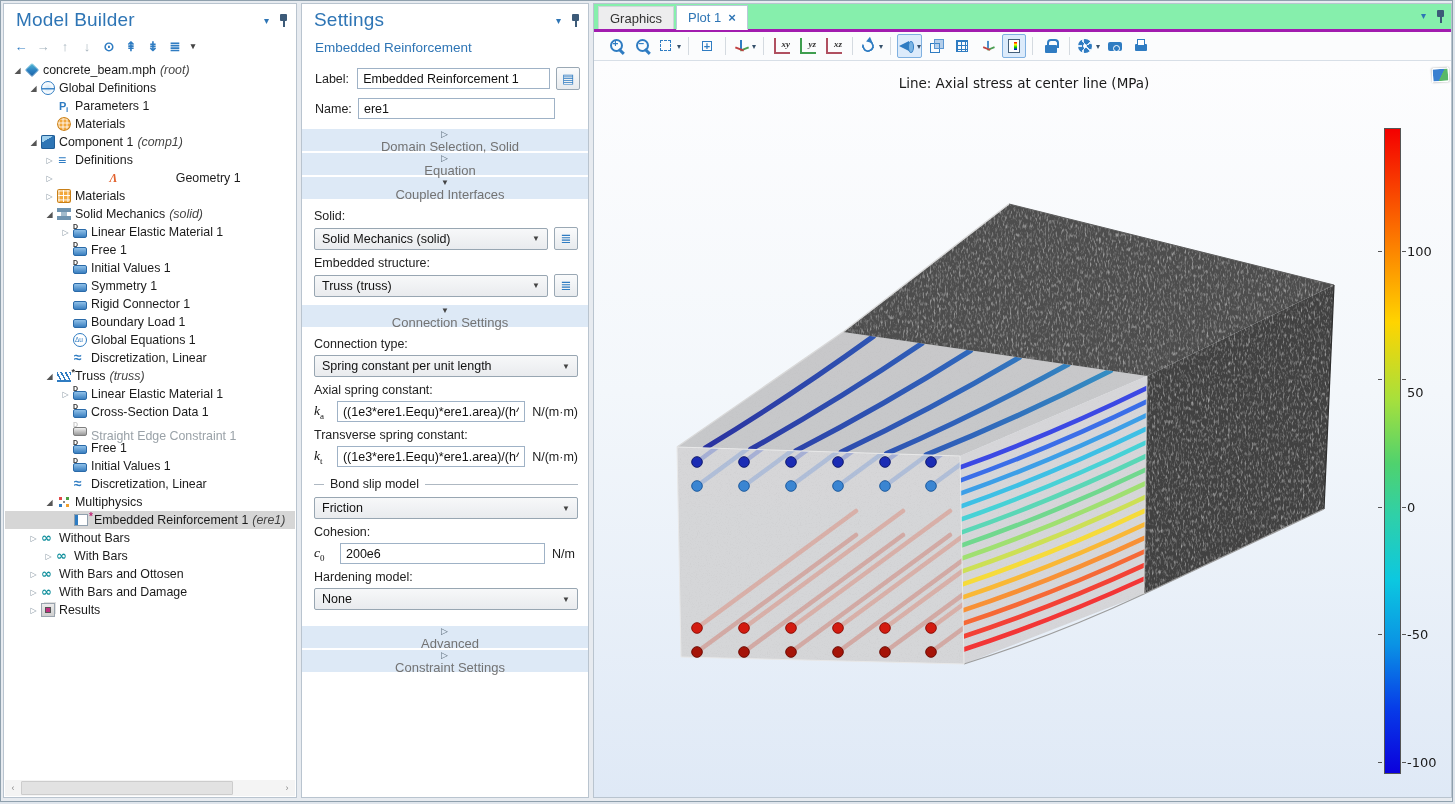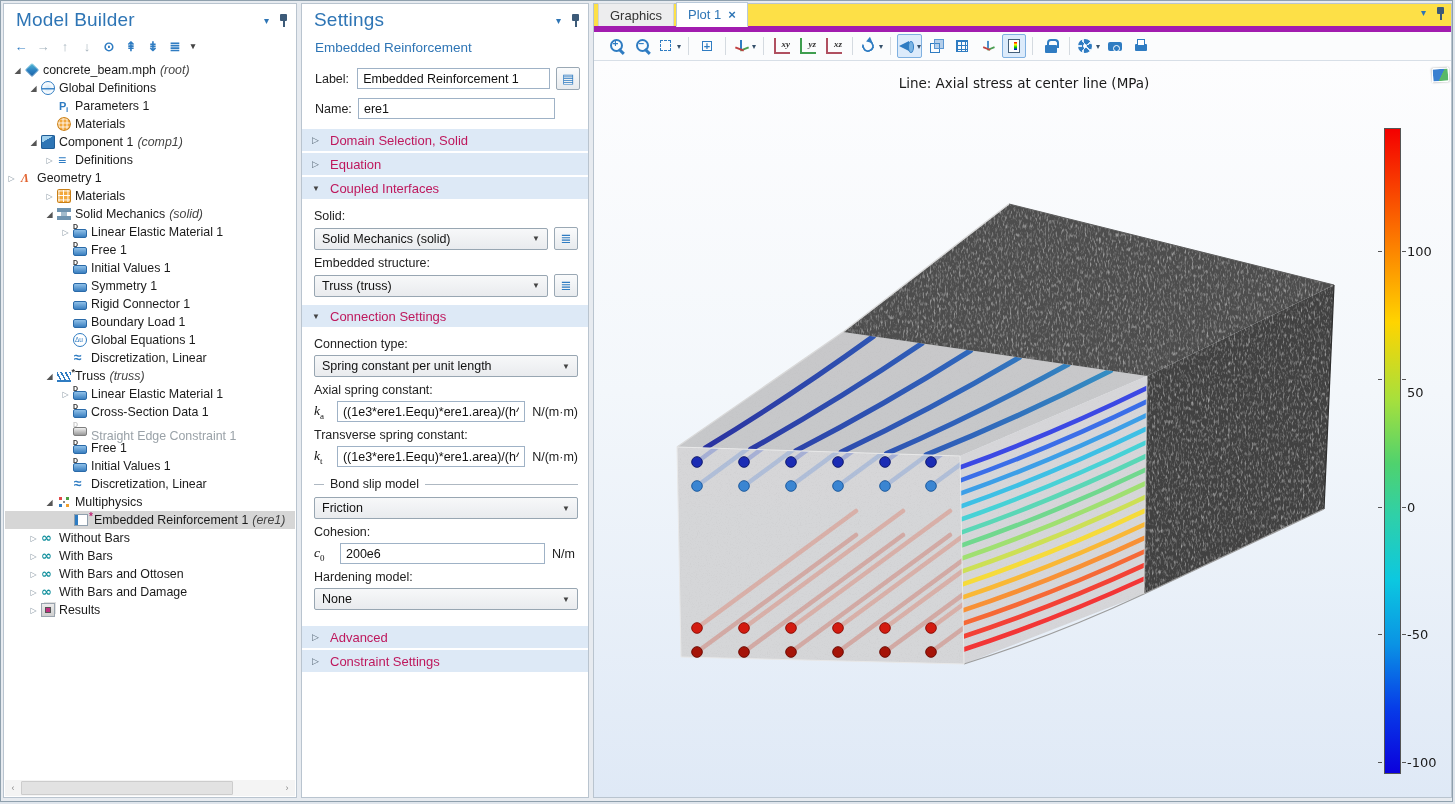--- a/index.html
+++ b/index.html
@@ -114,7 +114,7 @@
   .group-line::after { content:""; flex:1; height:1px; background:#aeb8c2; margin-left:6px; }
 
   
-  .tabbar { display:flex; align-items:flex-end; height:28px; background:#fde047; border-bottom:6px solid #a21caf; padding-left:4px; }
+  .tabbar { display:flex; align-items:flex-end; height:28px; background:#86efac; border-bottom:3px solid #a21caf; padding-left:4px; }
   .tab { display:flex; align-items:center; padding:0 11px; font-size:13px; height:23px; margin-right:2px; }
   .tab.inactive { background:#ededee; border:1px solid #cfd4d9; border-bottom:none; color:#333; }
   .tab.active { background:#fff; border:1px solid #b9c9d9; border-bottom:1px solid #fff; color:#2e75b5; height:25px; margin-bottom:-1px; }

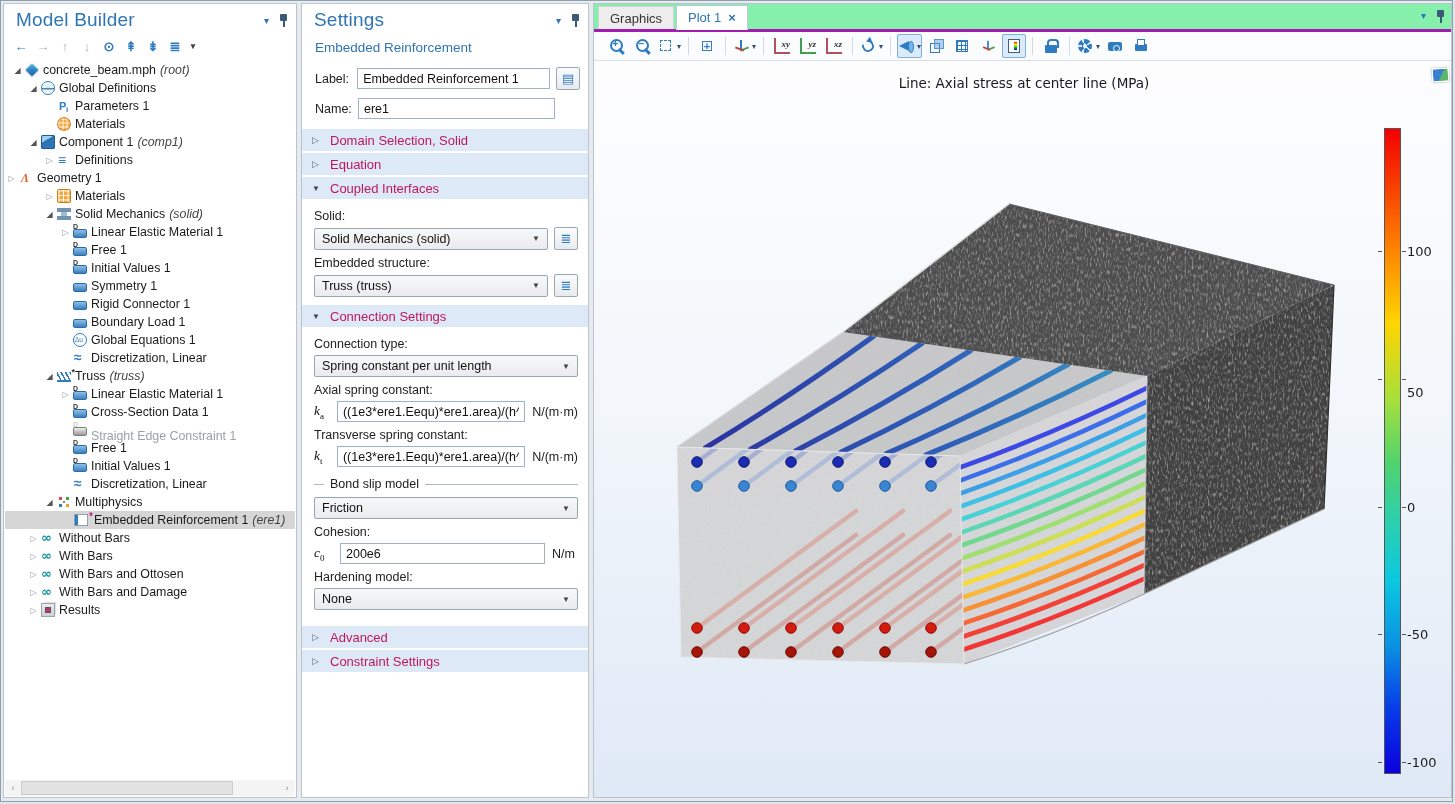--- a/index.html
+++ b/index.html
@@ -94,7 +94,7 @@
   .tinput { height:21px; border:1px solid #9fb2c6; background:#fff; font:12.5px "Liberation Sans",sans-serif; color:#111; padding:0 5px; }
   .sq-btn { width:24px; height:23px; margin-left:6px; background:linear-gradient(#fafbfc,#e8ebee); border:1px solid #9aa8b4; border-radius:2px;
             display:flex; align-items:center; justify-content:center; color:#2f7cc2; font-size:13px; }
-  .sec { display:flex; align-items:center; height:22px; background:#dde9f6; margin:2px 0; padding-left:10px; font-size:13px; color:#be185d; }
+  .sec { display:flex; align-items:center; height:22px; background:#dde9f6; margin:2px 0; padding-left:10px; font-size:13px; color:#737373;flex-direction:column; }
   .sec .sexp { width:18px; font-size:9px; color:#5a6a78; }
   .sec .sexp.open::before { content:"▼"; color:#444; font-size:8px; }
   .sec .sexp.closed::before { content:"▷"; }

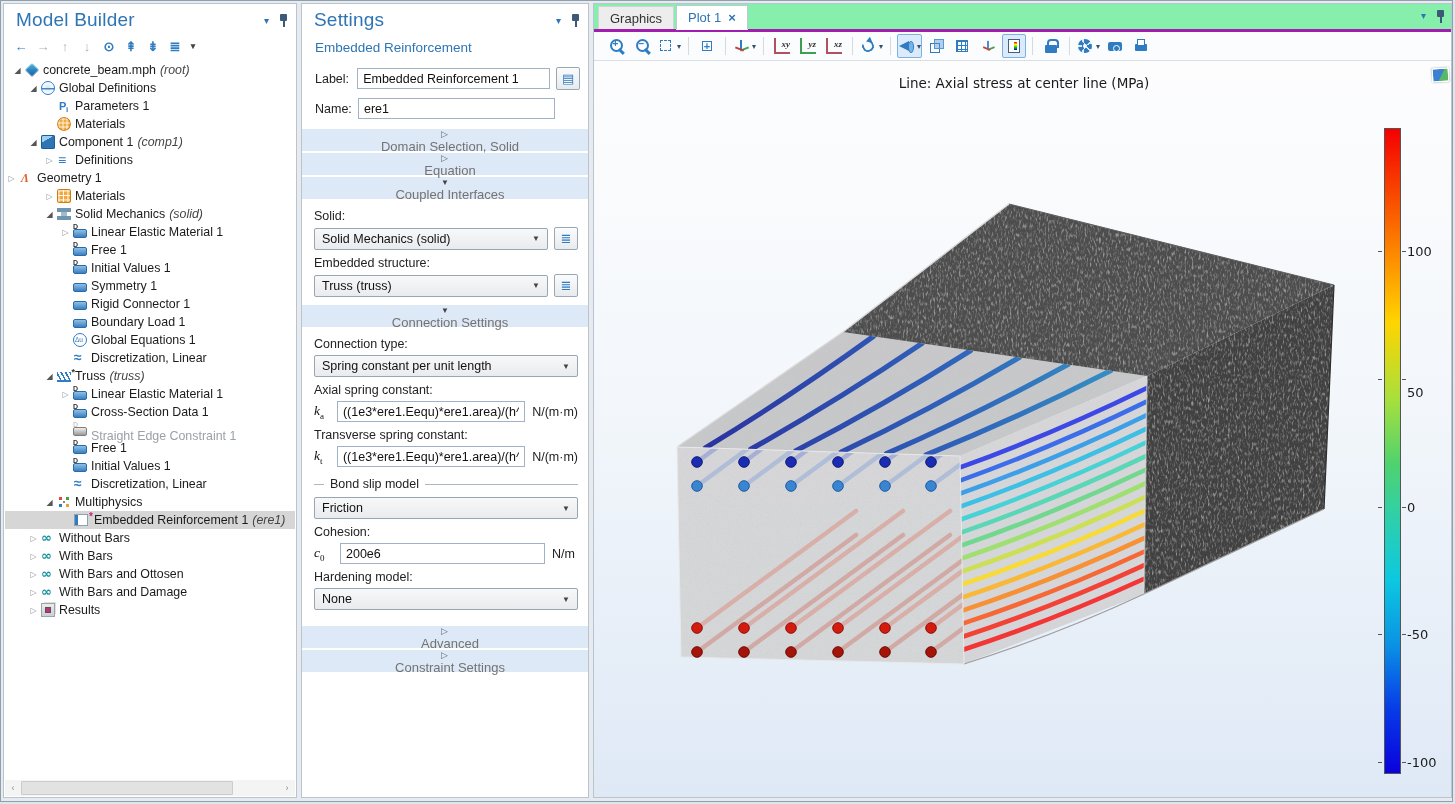--- a/index.html
+++ b/index.html
@@ -232,7 +232,7 @@
         <span class="tlabel">Definitions</span>
         <span class="tsuffix"></span>
       </div>
-        <div class="trow" style="">
+        <div class="trow" style="padding-left: 38px; justify-content: space-between;">
         <span class="texp exp-collapsed"></span>
         <span class="ticon icon-geometry"></span>
         <span class="tlabel">Geometry 1</span>

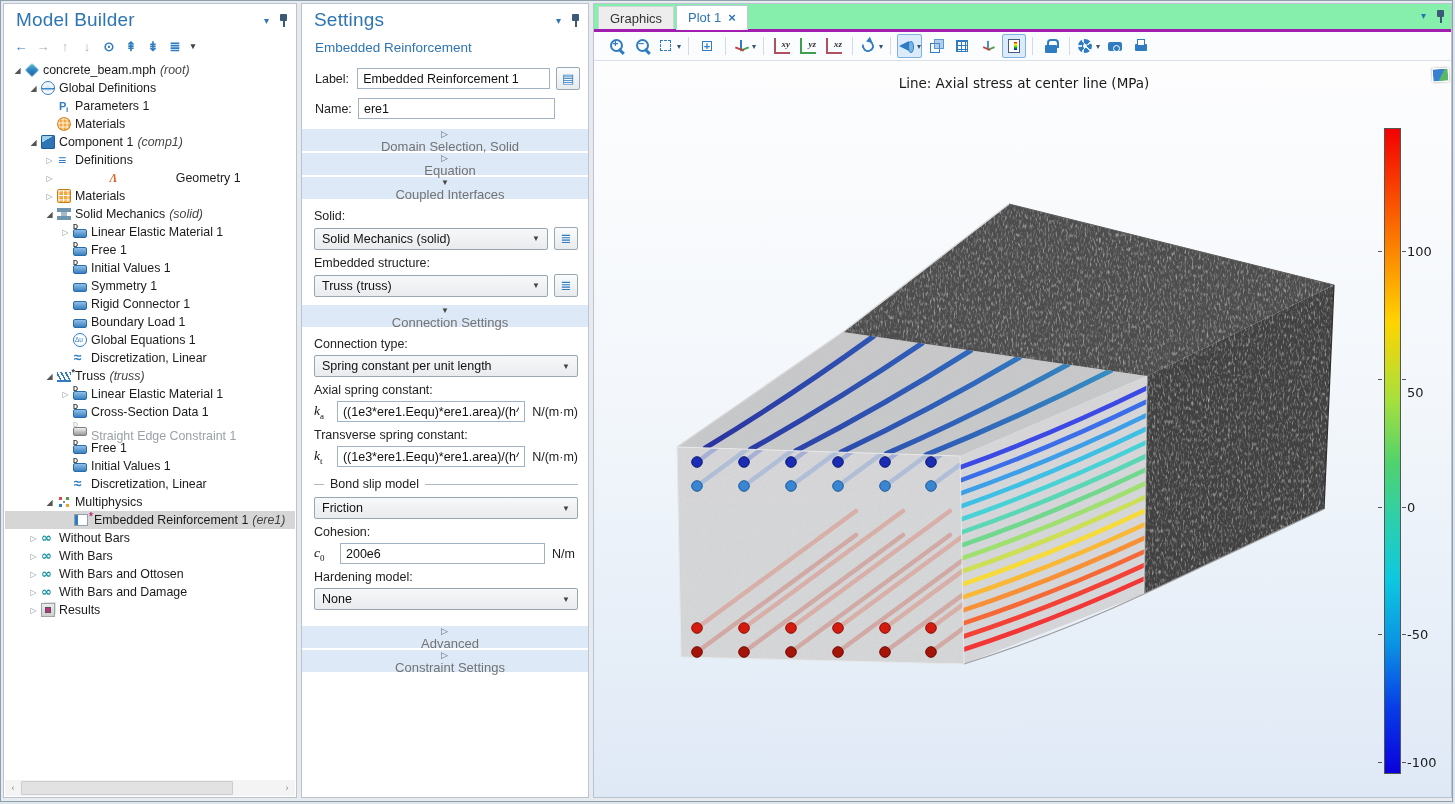--- a/index.html
+++ b/index.html
@@ -358,7 +358,7 @@
         <span class="tlabel">Without Bars</span>
         <span class="tsuffix"></span>
       </div>
-        <div class="trow" style="padding-left: 22px;">
+        <div class="trow" style="padding-left: 37px;">
         <span class="texp exp-collapsed"></span>
         <span class="ticon icon-study"></span>
         <span class="tlabel">With Bars</span>

